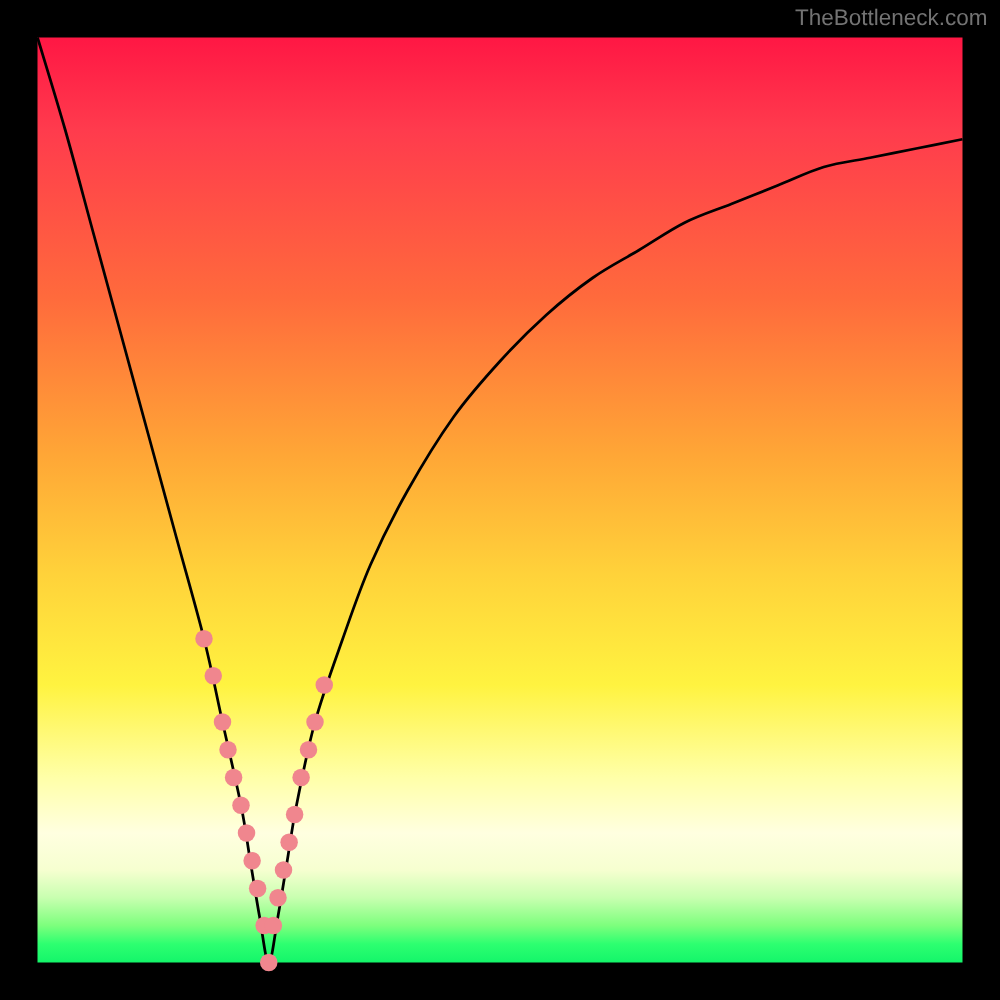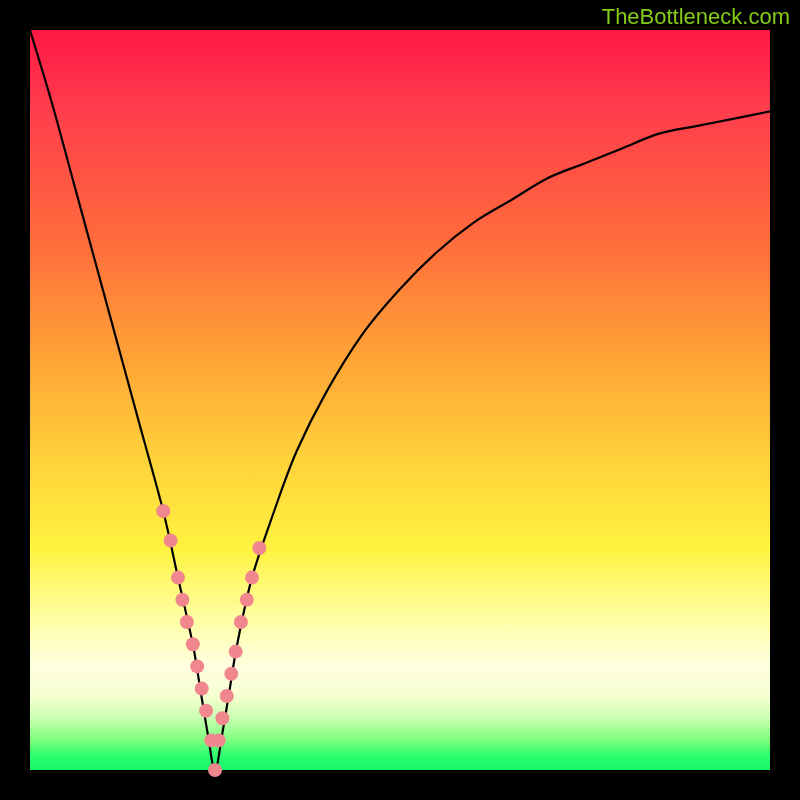--- a/index.html
+++ b/index.html
@@ -61,8 +61,8 @@
     position: absolute;
     top: 4px;
     right: 10px;
-    color: #84cc16;
-    font-size: 22px;
+    color: #737373;
+    font-size: 18px;
     font-weight: 500;
     user-select: none;
   }

